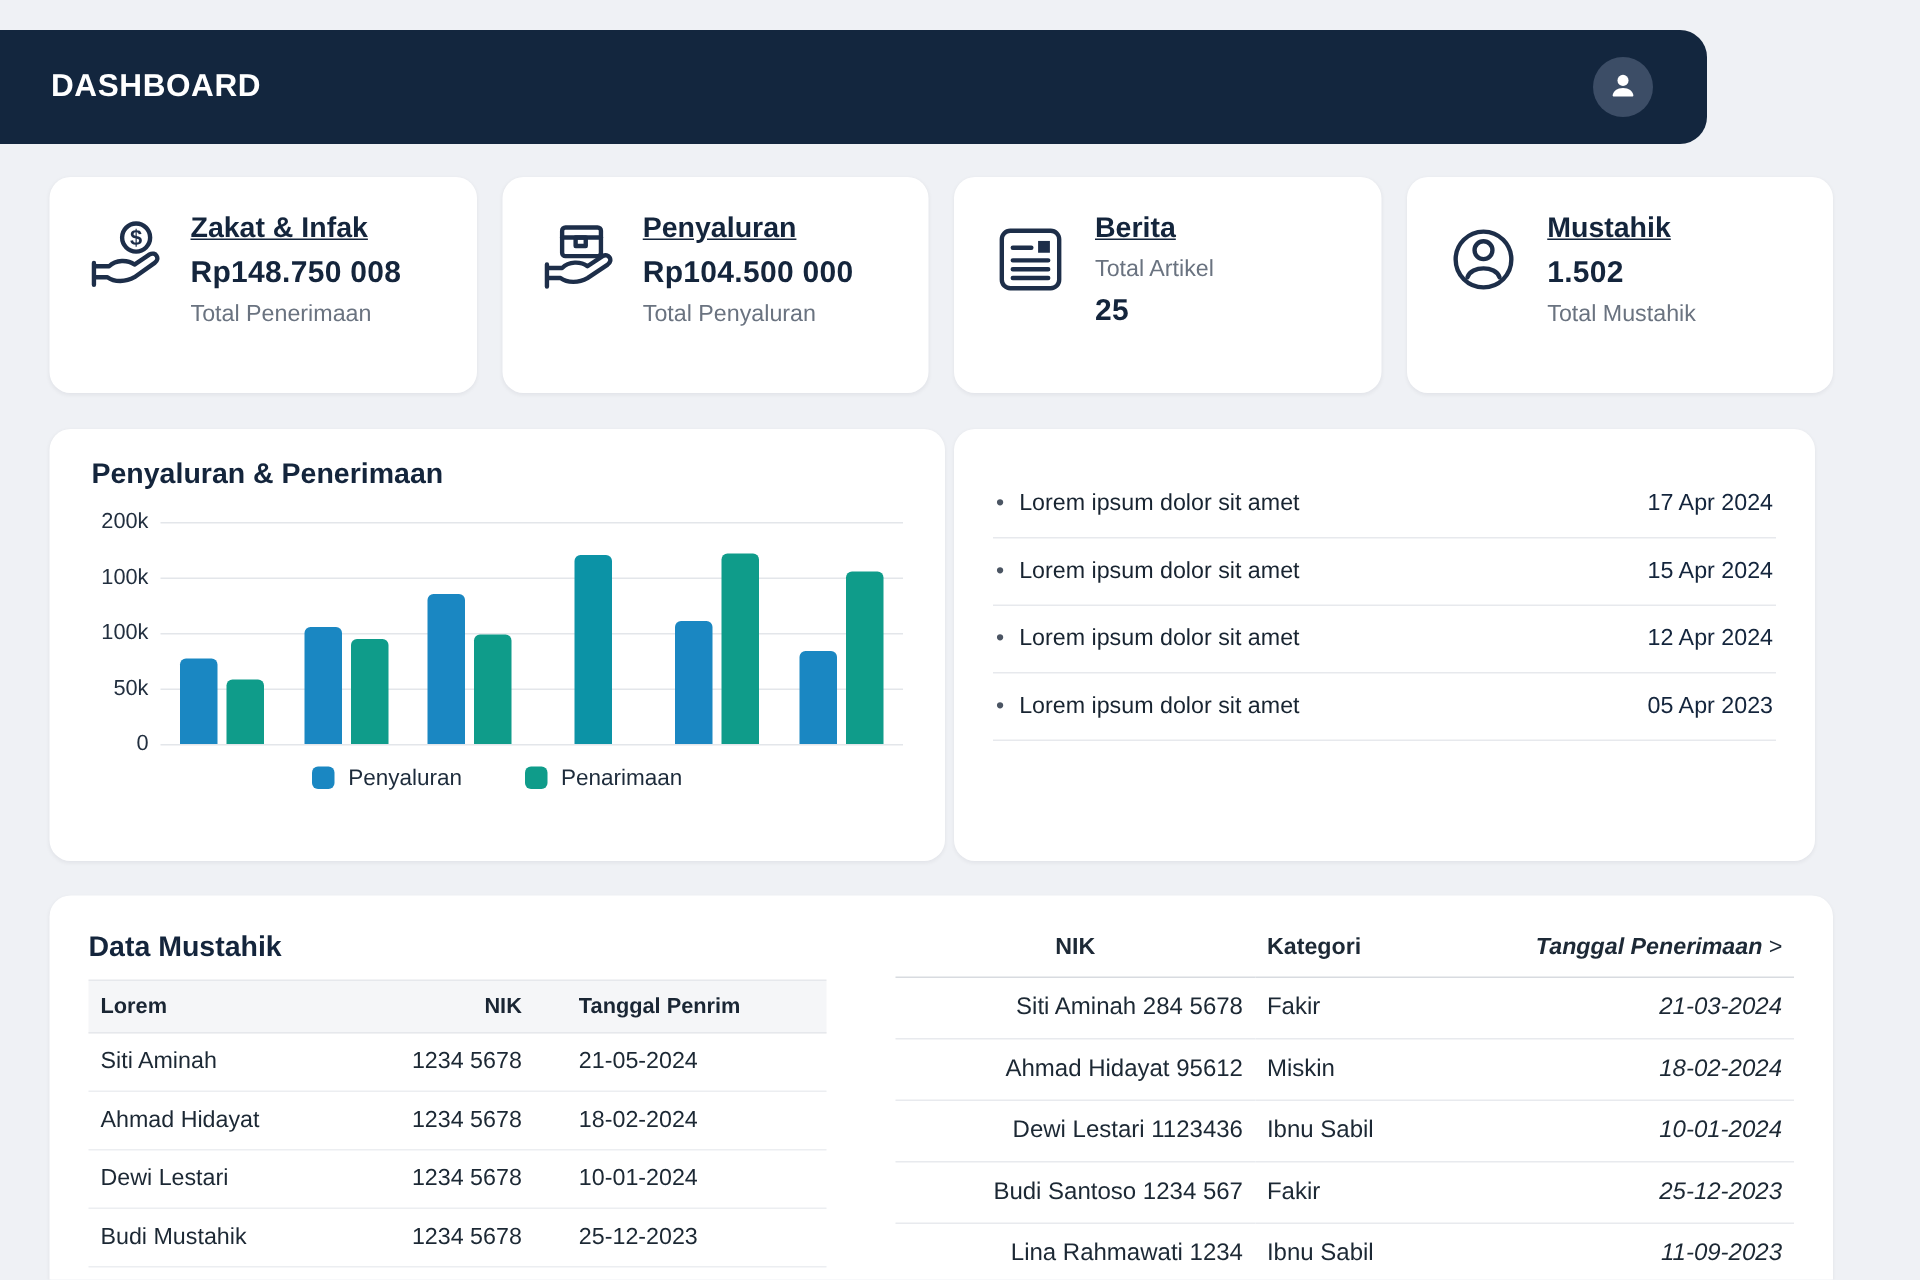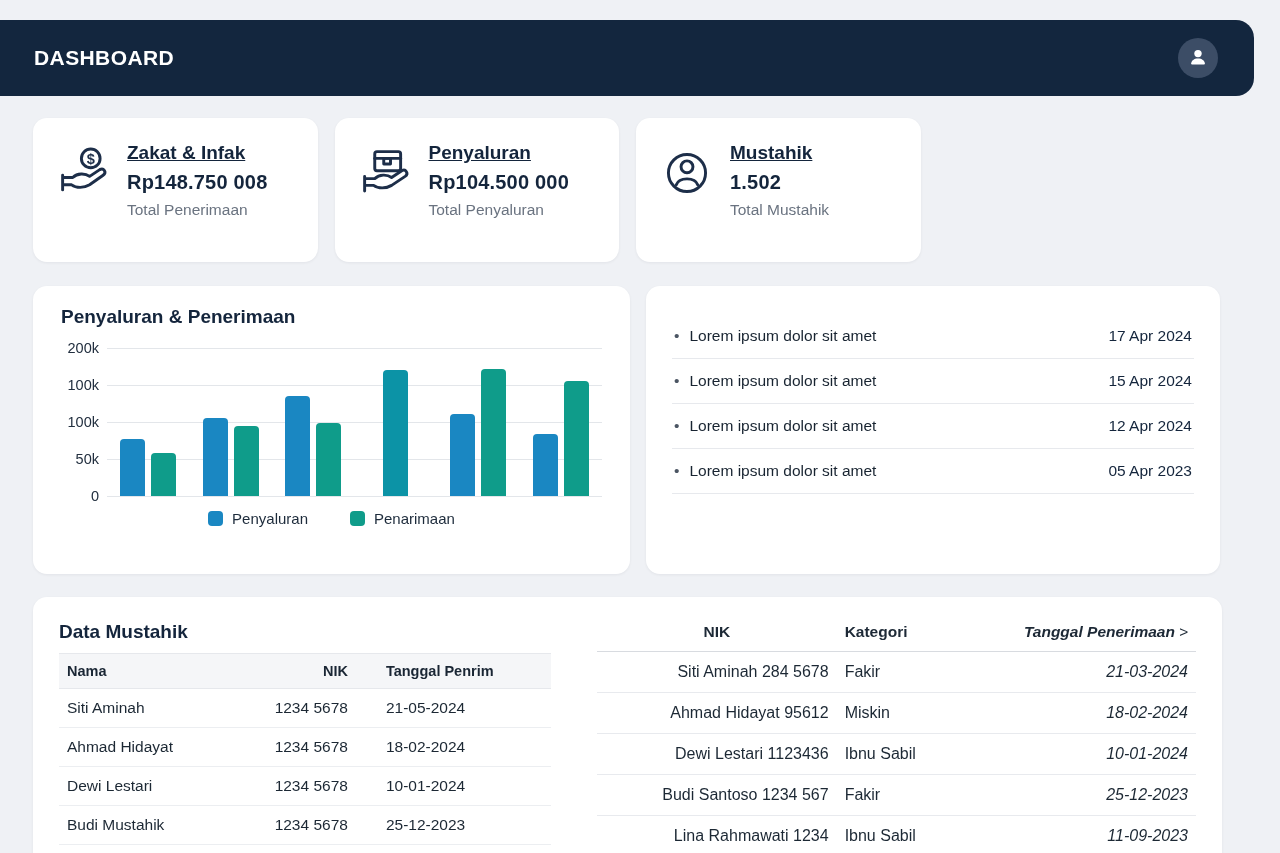--- a/index.html
+++ b/index.html
@@ -8,7 +8,7 @@
 
   
   .topbar {
-    margin-top:20px; width:1254px; height:76px; background:#13263e;
+    margin-top:20px; width:1138px; height:76px; background:#13263e;
     border-radius:0 18px 18px 0; display:flex; align-items:center;
     justify-content:space-between; padding:0 36px 0 34px;
   }

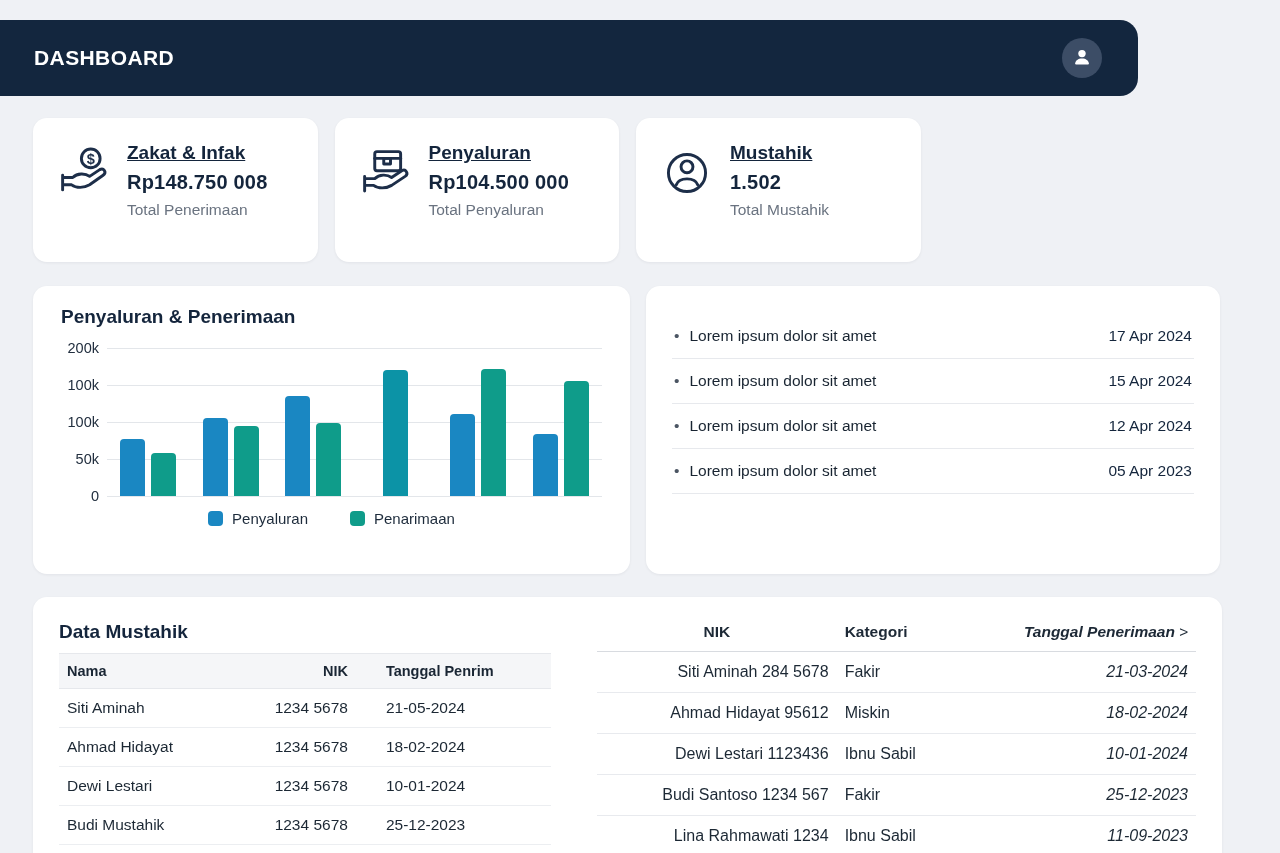--- a/index.html
+++ b/index.html
@@ -125,6 +125,19 @@
           <span class="line-title">Penyaluran</span>
           <span class="line-value">Rp104.500 000</span>
           <span class="line-muted">Total Penyaluran</span>
+        </div>
+      </div>
+      <div class="card stat-card">
+        <div class="stat-icon"><svg width="54" height="54" viewBox="0 0 48 48" fill="none" stroke="#1d2e49" stroke-width="2.6" stroke-linecap="round" stroke-linejoin="round">
+    <rect x="7" y="7" width="34" height="34" rx="5"></rect>
+    <path d="M13.5 17 h11"></path>
+            <rect x="28.5" y="13" width="7" height="7" fill="#1d2e49" stroke="none"></rect>
+    <path d="M13.5 24.5 h21 M13.5 29.8 h21 M13.5 35 h21"></path>
+          </svg></div>
+        <div class="stat-lines">
+          <span class="line-title">Berita</span>
+          <span class="line-muted">Total Artikel</span>
+          <span class="line-value">25</span>
         </div>
       </div>
       <div class="card stat-card">

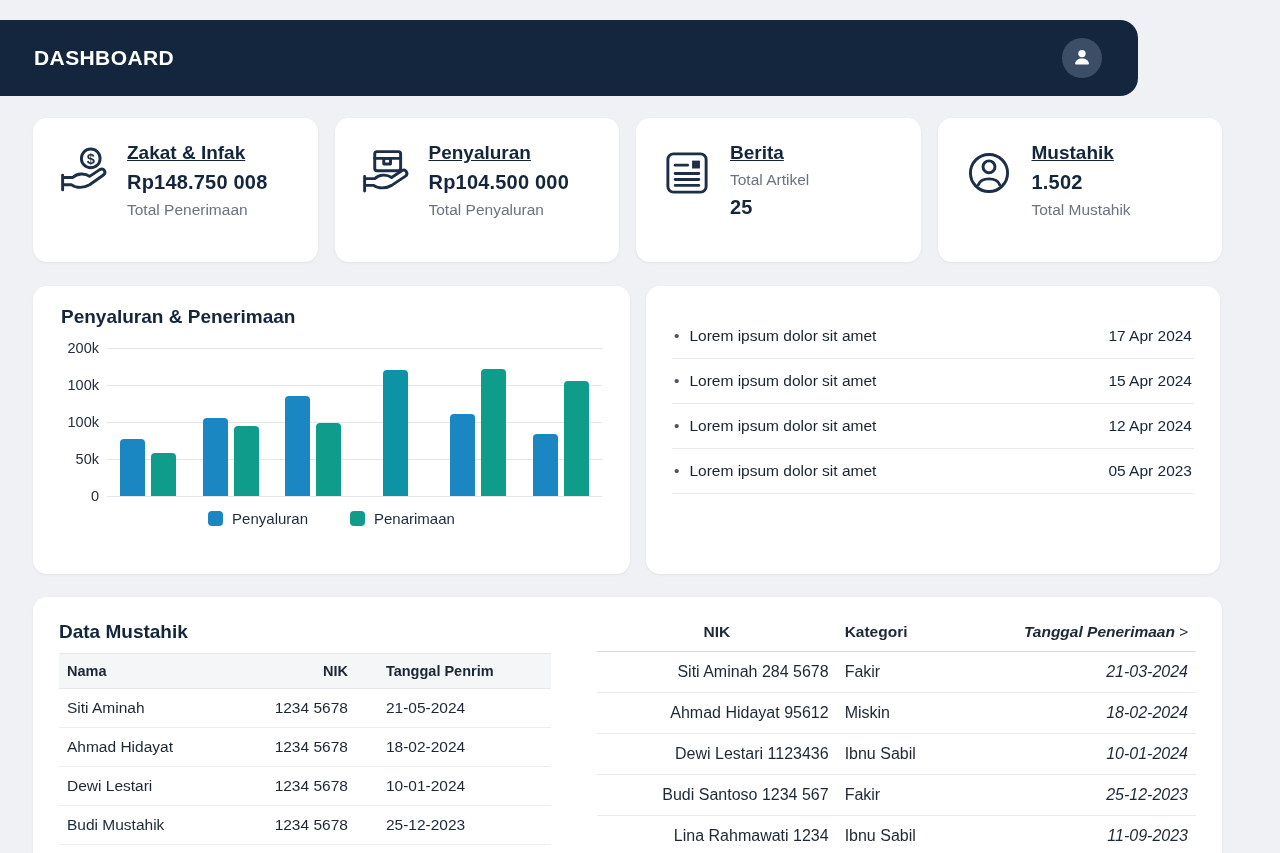--- a/index.html
+++ b/index.html
@@ -32,7 +32,7 @@
   .line-muted { font-size:15.5px; color:#6a7380; }
 
   
-  .mid { display:grid; grid-template-columns:597px 574px; gap:16px; margin-top:24px; }
+  .mid { display:grid; grid-template-columns:597px 574px; gap:6px; margin-top:24px; }
   .chart-card { height:288px; padding:20px 28px 0; }
   .card-title { font-size:19px; font-weight:700; color:#14253c; }
 

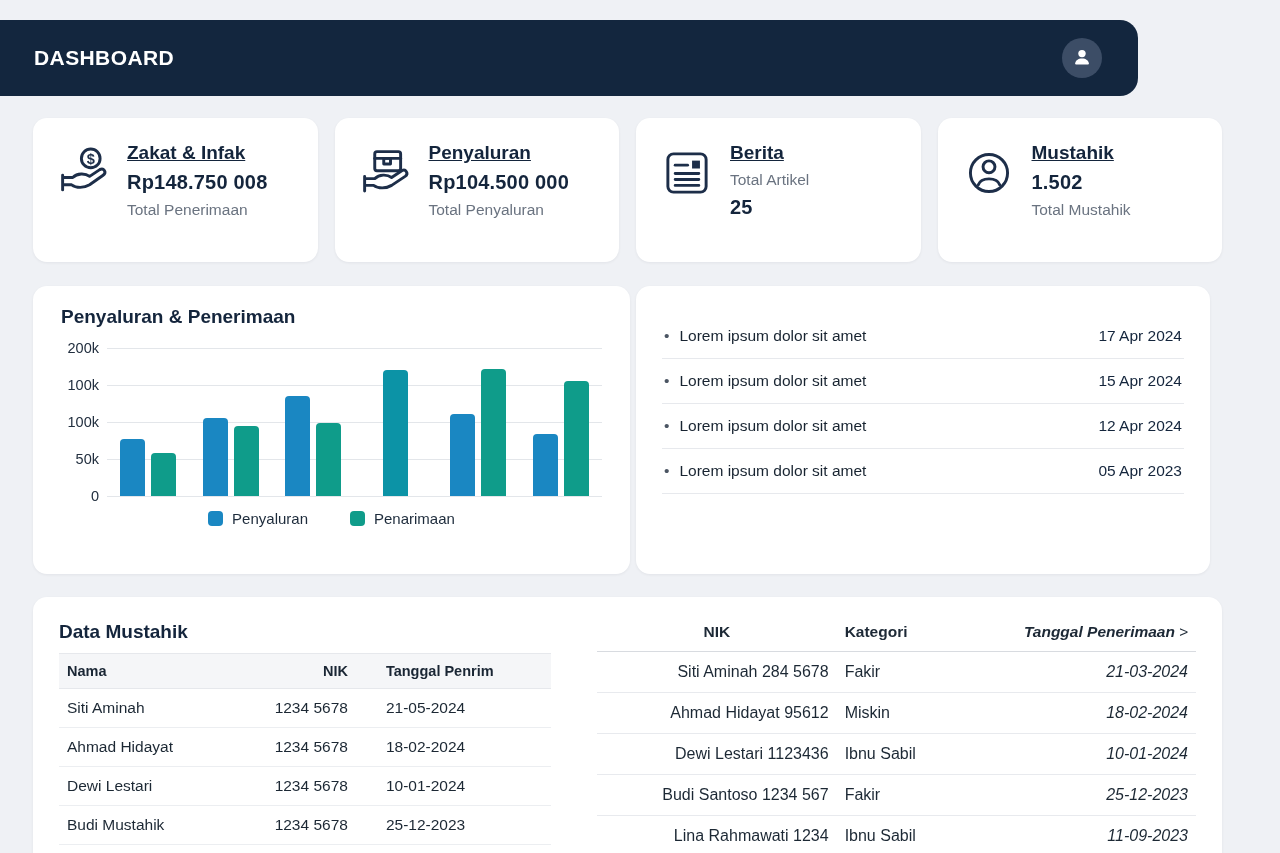--- a/index.html
+++ b/index.html
@@ -238,7 +238,7 @@
       <table class="lt">
         <thead>
             <tr id="ltHead">
-              <th class="col-nama">Nama</th>
+              <th class="col-nama">Lorem</th>
               <th class="col-nik">NIK</th>
               <th class="col-date">Tanggal Penrim</th>
             </tr>

